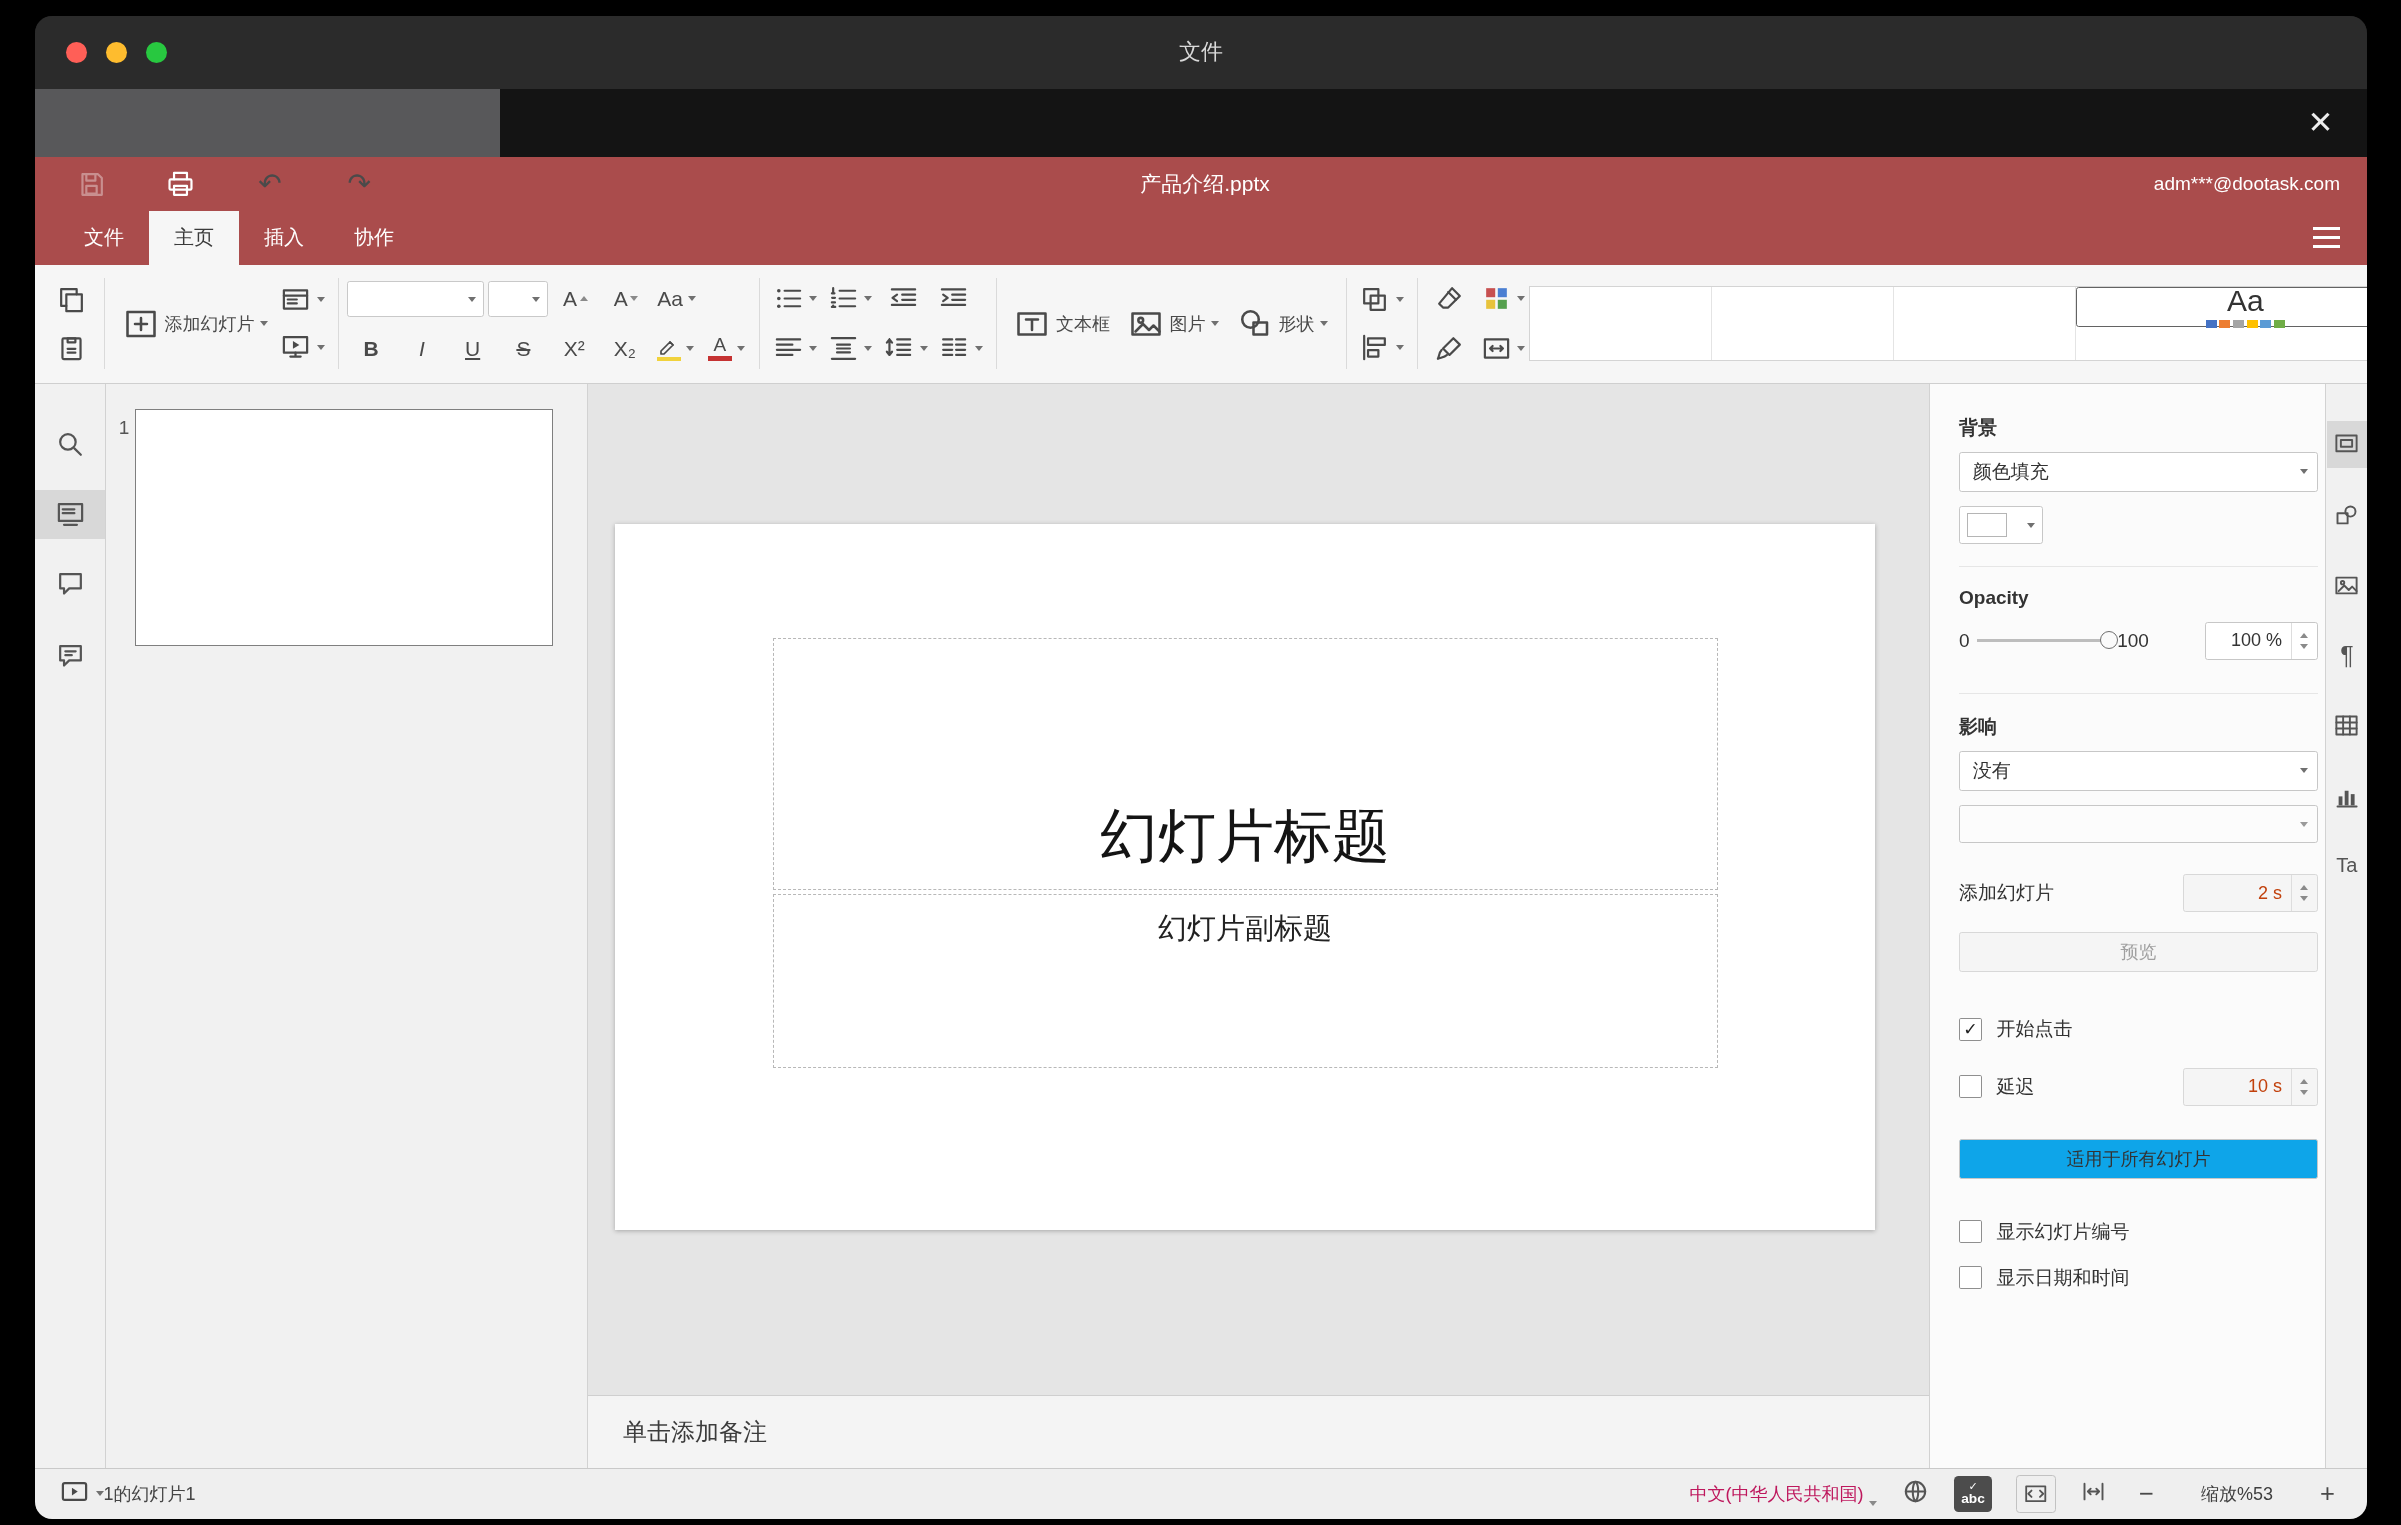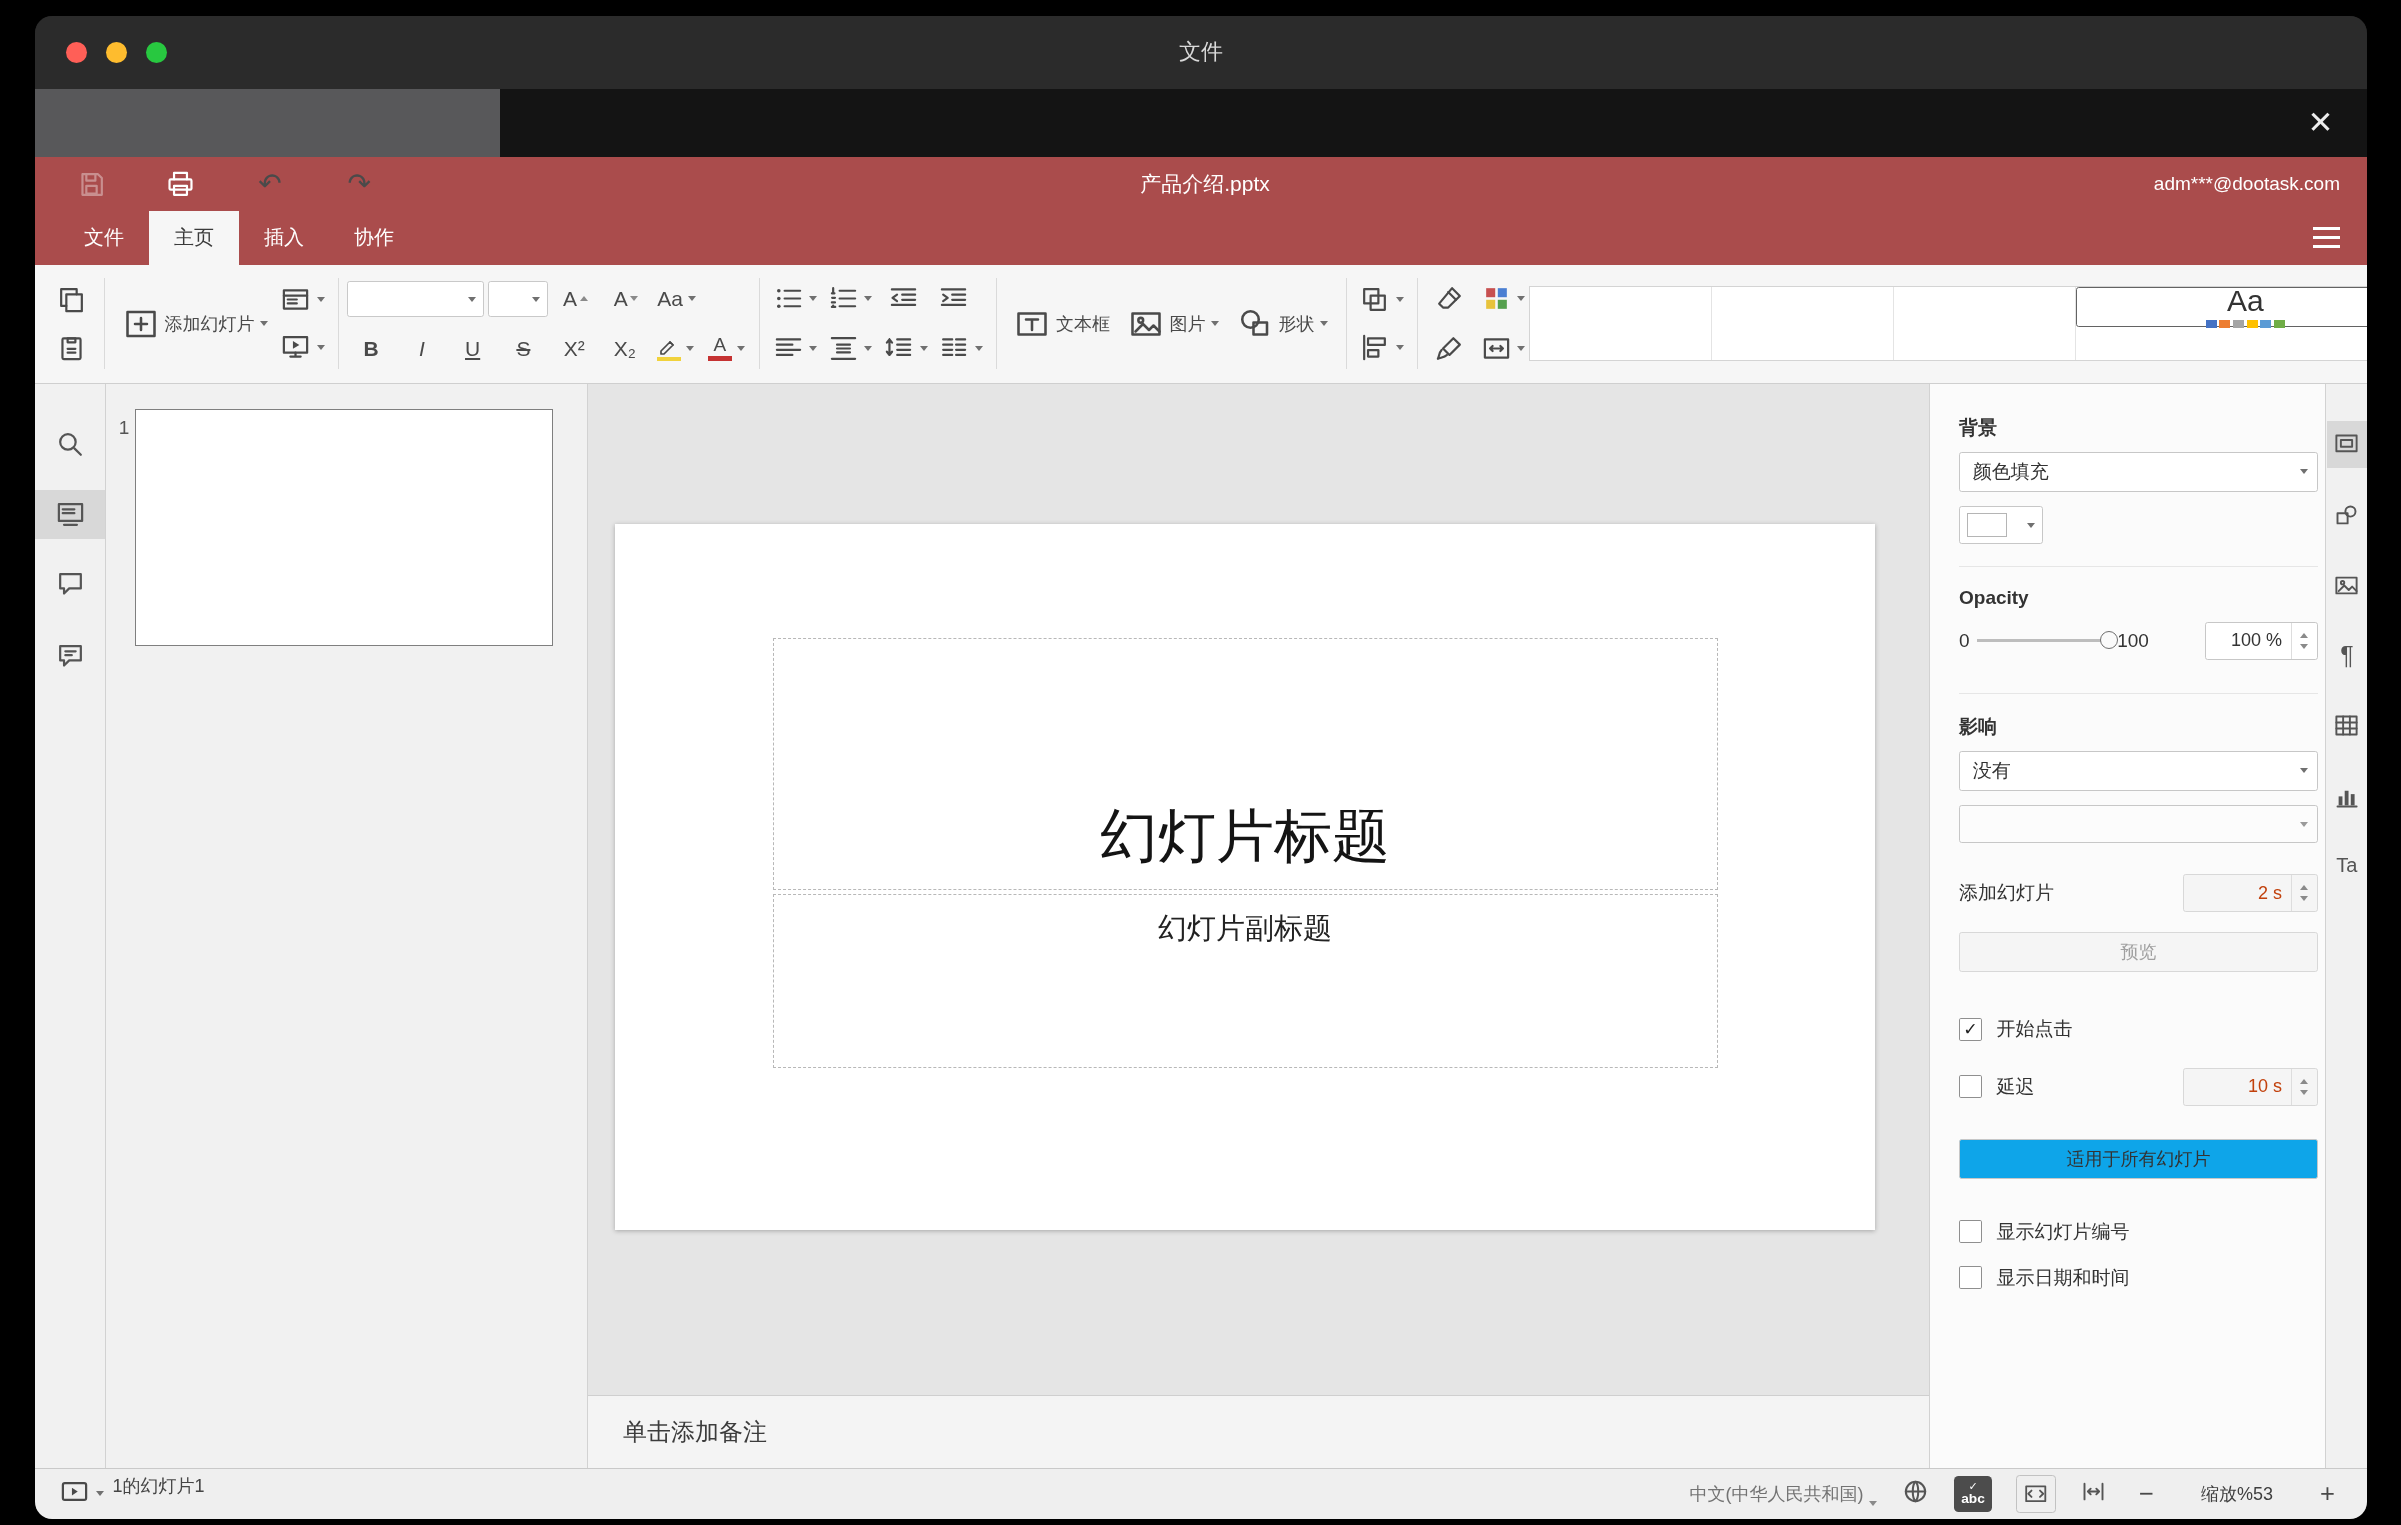--- a/index.html
+++ b/index.html
@@ -114,7 +114,7 @@
 
   
   .status{position:absolute;left:0;top:1452px;width:2332px;height:51px;background:#efefef;border-top:0.9px solid #c9c9c9;display:flex;align-items:center;padding:0 24px;box-sizing:border-box;font-size:18px;color:#454545}
-  .sleft{display:flex;align-items:flex-start;gap:9px}
+  .sleft{display:flex;align-items:center;}
   .sright{margin-left:auto;display:flex;align-items:center;gap:24px}
   .langrow{display:flex;align-items:flex-end;color:#737373}
   .spell{width:38px;height:36px;background:#4c4c4c;border-radius:4.6px;display:flex;flex-direction:column;align-items:center;justify-content:center;color:#fff;line-height:1}

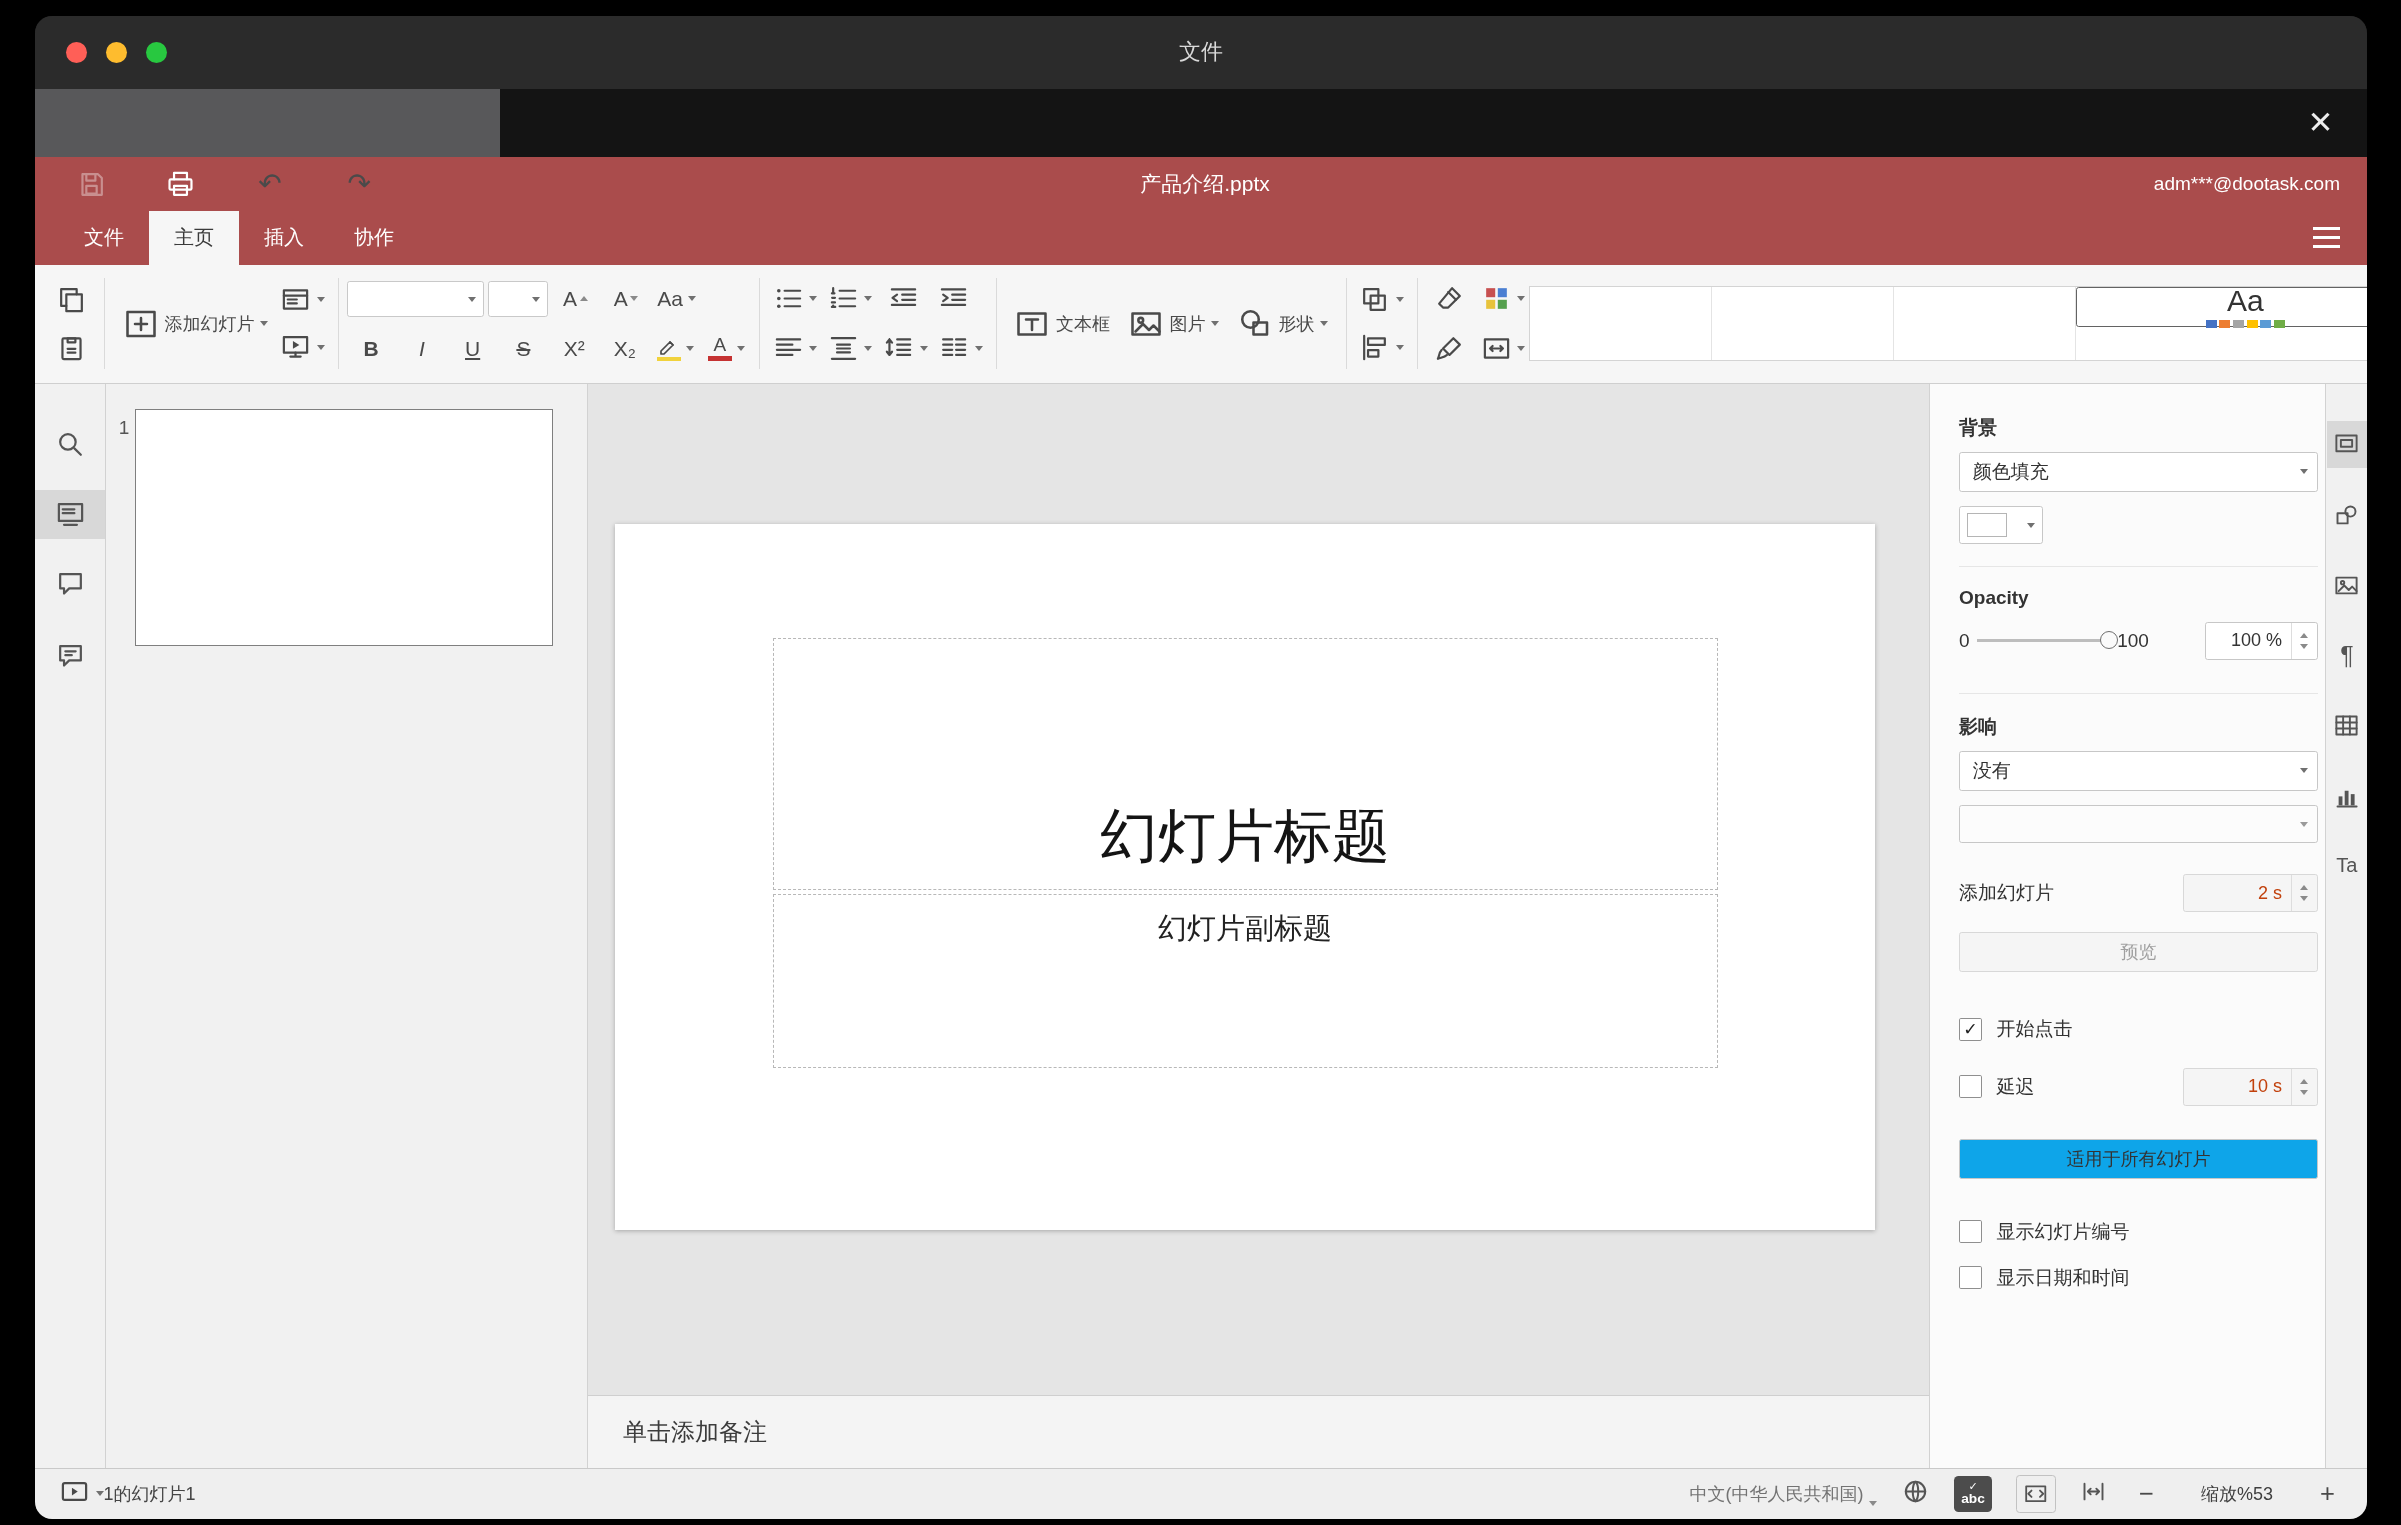--- a/index.html
+++ b/index.html
@@ -116,7 +116,7 @@
   .status{position:absolute;left:0;top:1452px;width:2332px;height:51px;background:#efefef;border-top:0.9px solid #c9c9c9;display:flex;align-items:center;padding:0 24px;box-sizing:border-box;font-size:18px;color:#454545}
   .sleft{display:flex;align-items:center;}
   .sright{margin-left:auto;display:flex;align-items:center;gap:24px}
-  .langrow{display:flex;align-items:flex-end;color:#737373}
+  .langrow{display:flex;align-items:flex-end;color:#be185d}
   .spell{width:38px;height:36px;background:#4c4c4c;border-radius:4.6px;display:flex;flex-direction:column;align-items:center;justify-content:center;color:#fff;line-height:1}
   .spell .t{font-size:13.7px;font-weight:bold}
   .spell .c{font-size:11px;margin-top:-0.9px}

